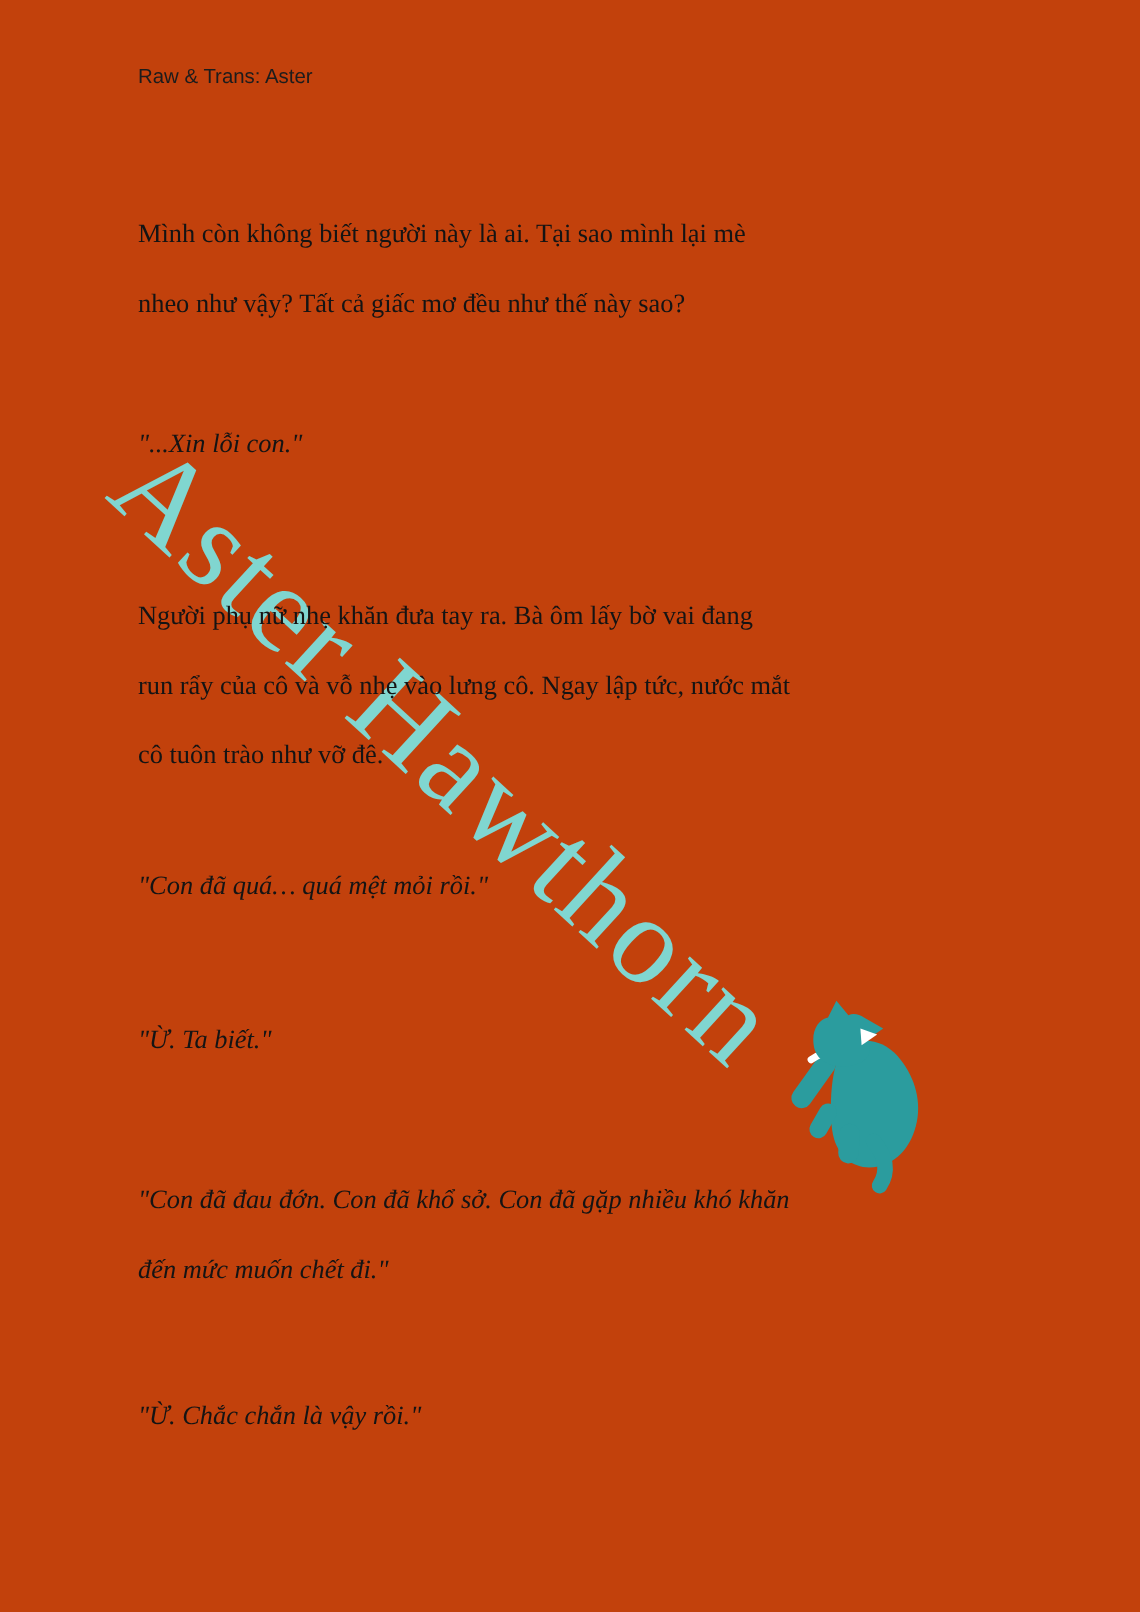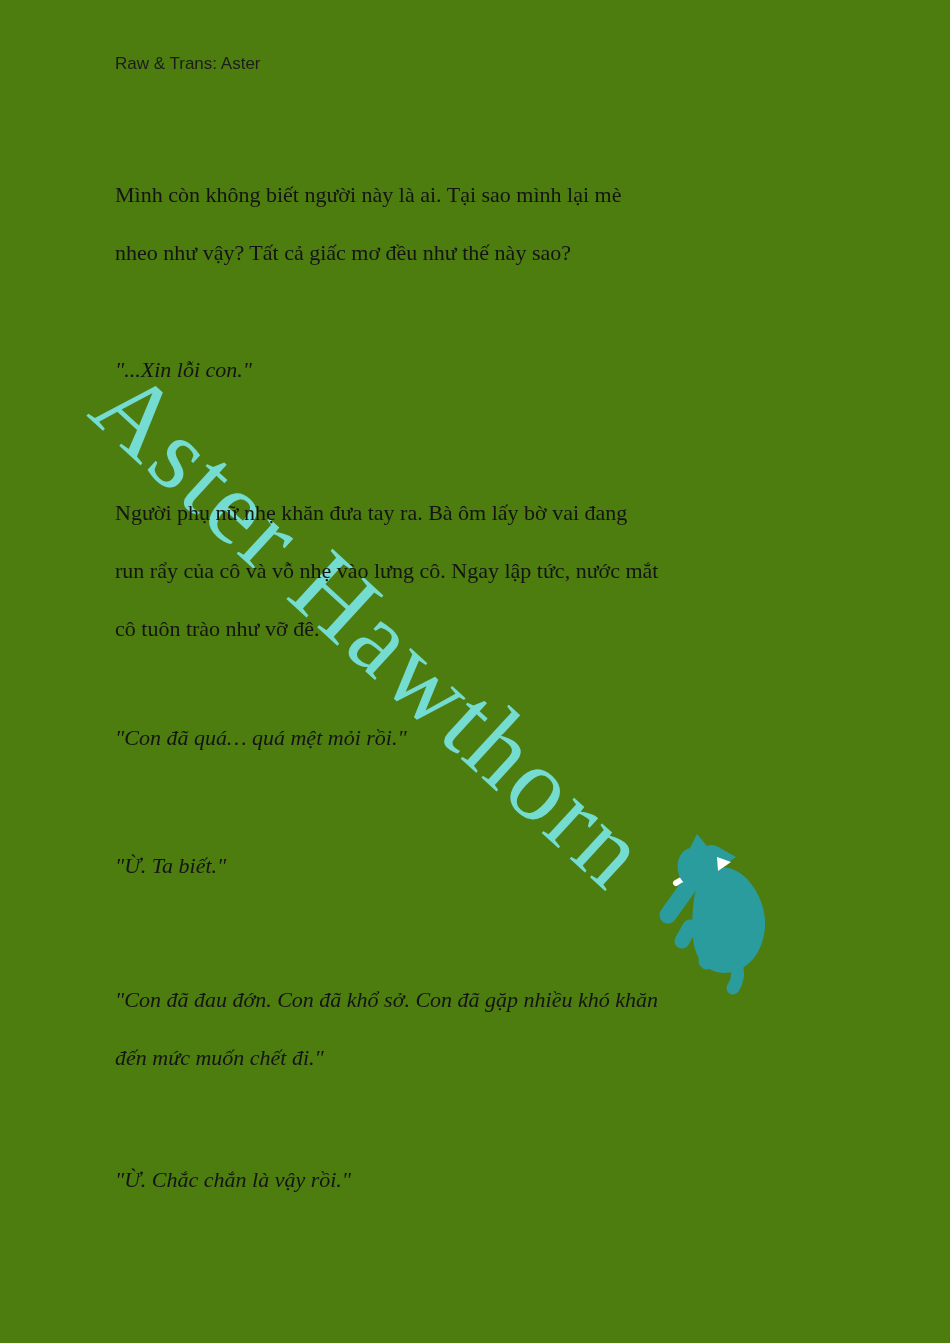--- a/index.html
+++ b/index.html
@@ -5,7 +5,7 @@
   html,body { margin:0; padding:0; background:#ffffff; }
   .page {
     position:relative; width:950px; height:1343px;
-    background:#4d7c0f; overflow:hidden;
+    background:#c2410c; overflow:hidden;
     font-family:"Liberation Serif", serif; color:#141414;
   }
   .credit {

